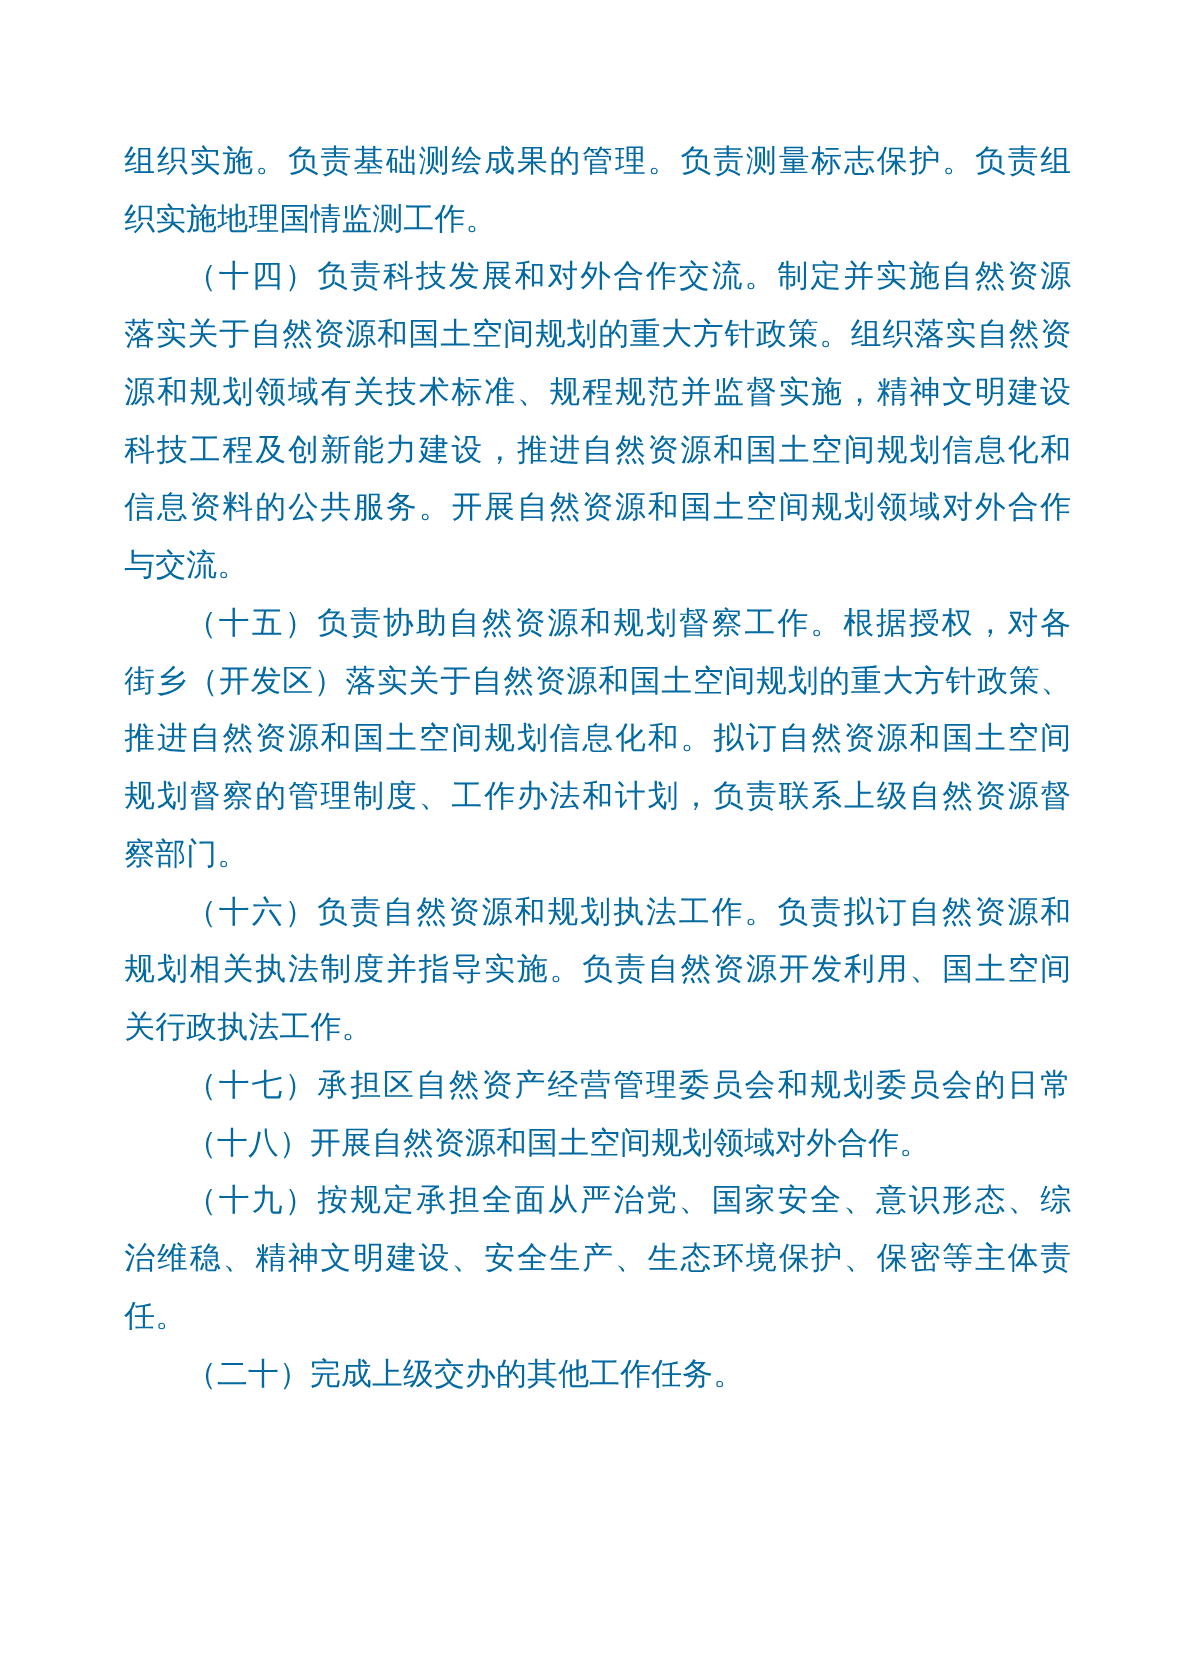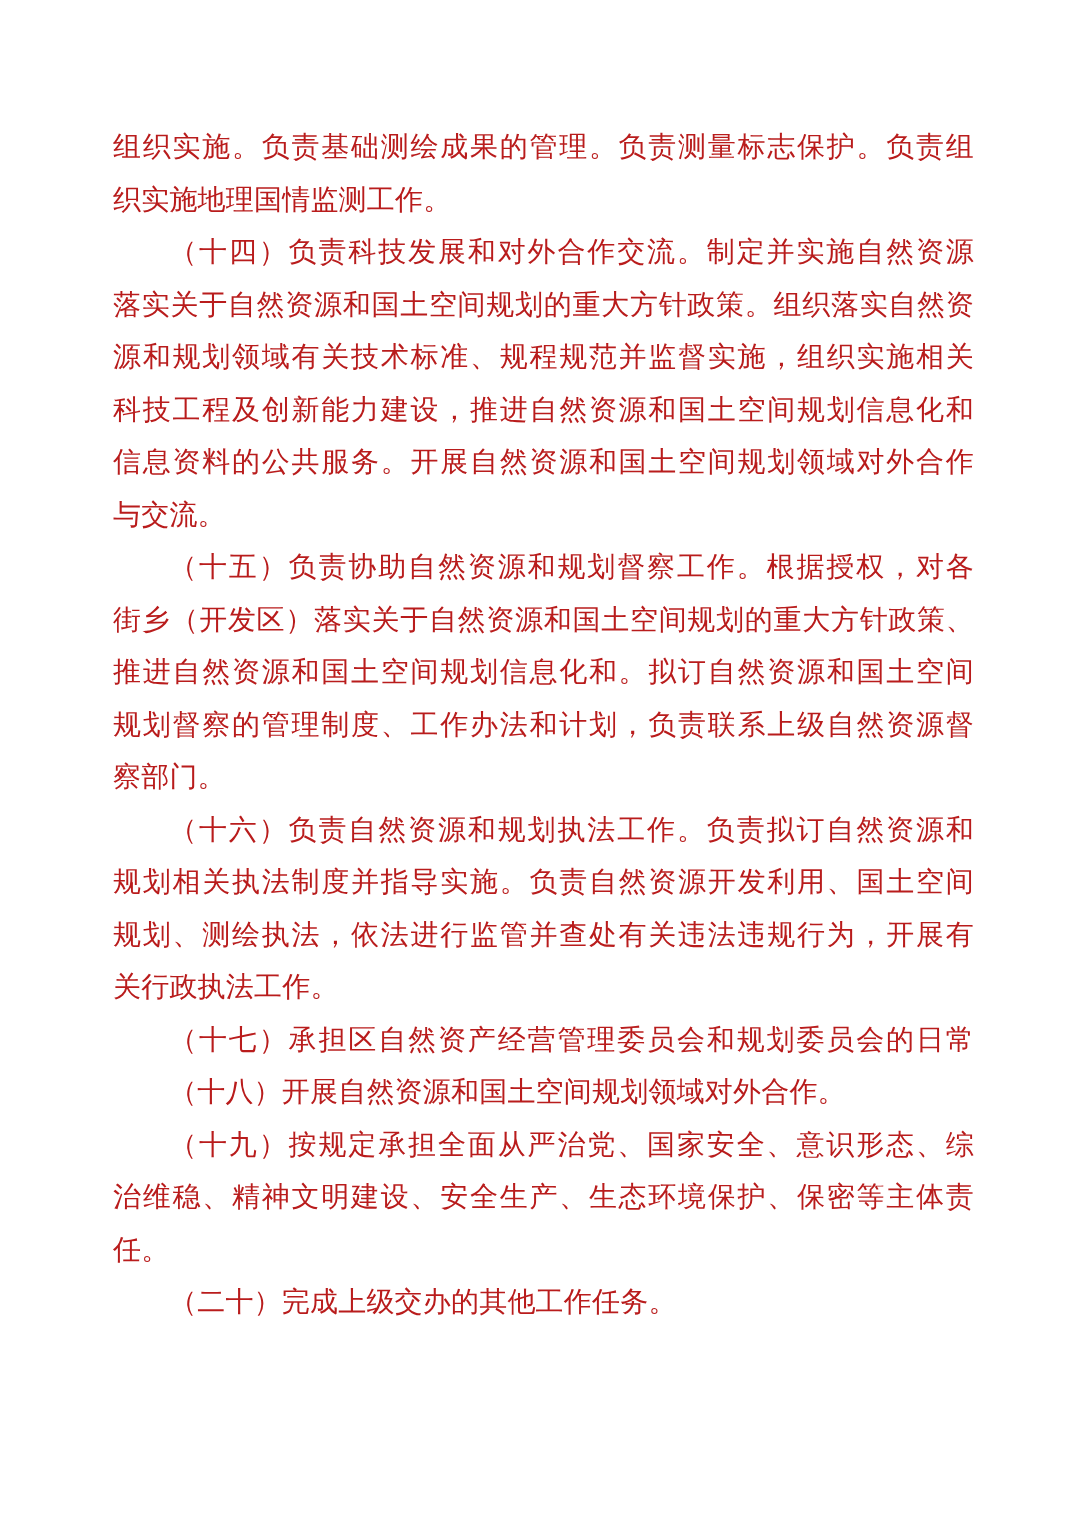--- a/index.html
+++ b/index.html
@@ -21,7 +21,7 @@
     top: 121px;
     left: 113px;
     width: 861px;
-    color: #b91c1c;
+    color: #0369a1;
     font-size: 28px;
   }
   .para { margin: 0; }

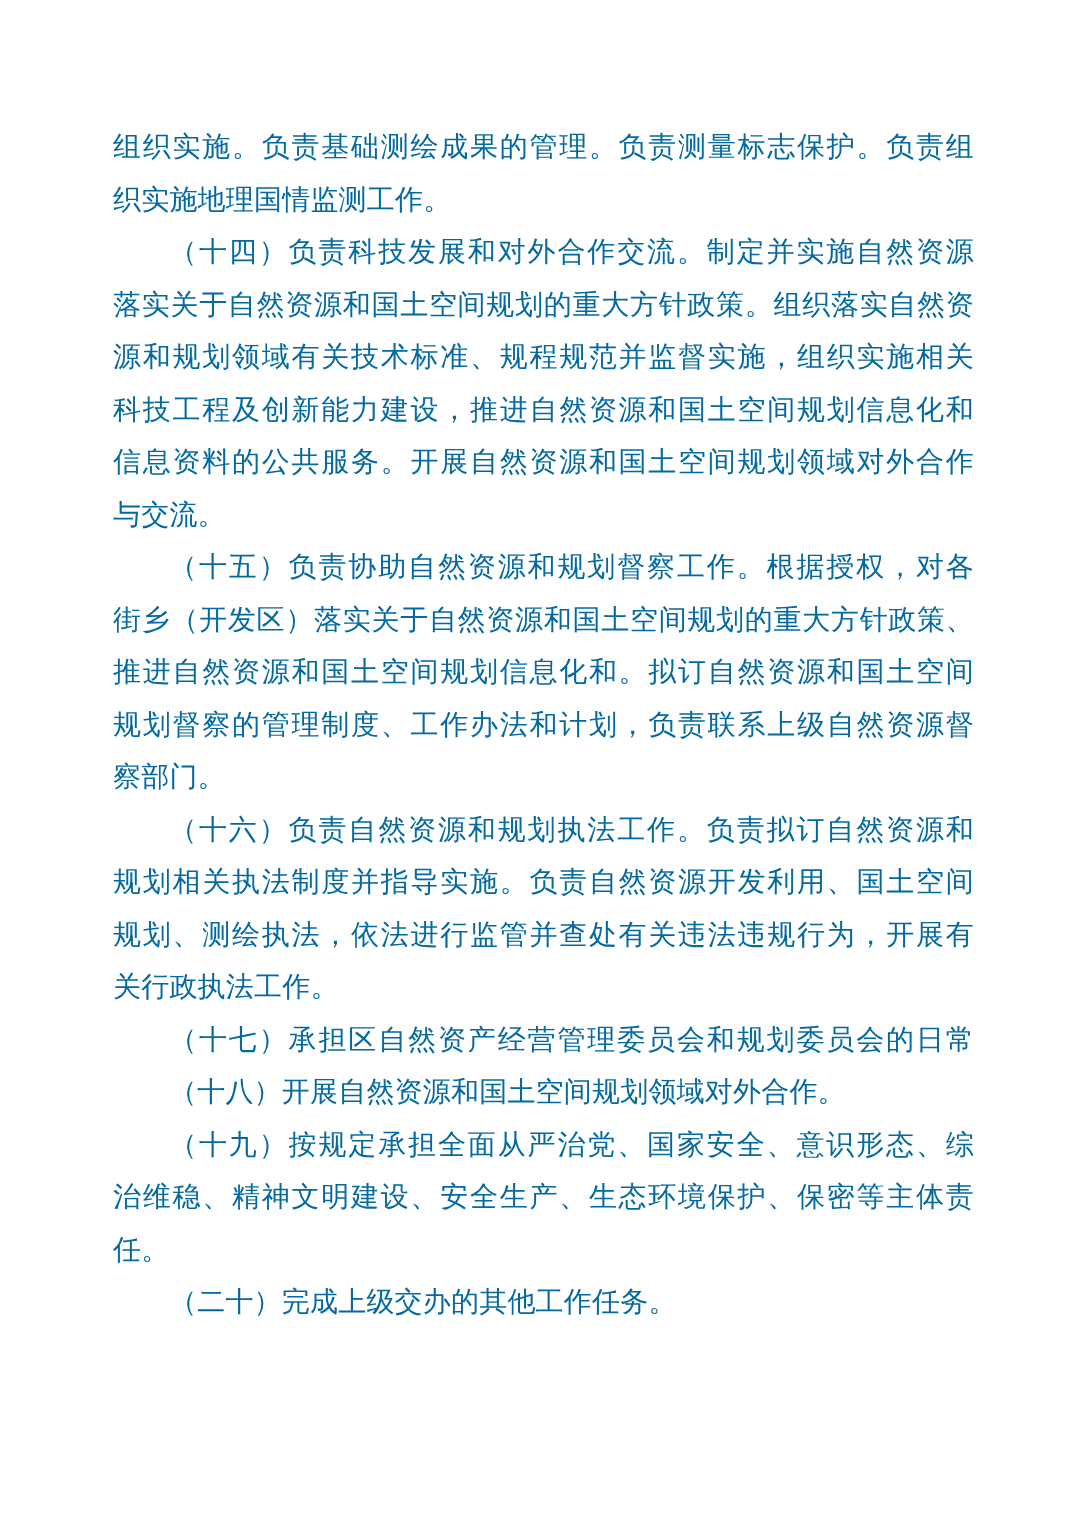--- a/index.html
+++ b/index.html
@@ -57,7 +57,7 @@
     <div class="para">
       <div class="line indent">（十四）负责科技发展和对外合作交流。制定并实施自然资源</div>
       <div class="line">落实关于自然资源和国土空间规划的重大方针政策。组织落实自然资</div>
-      <div class="line">源和规划领域有关技术标准、规程规范并监督实施，组织实施相关</div>
+      <div class="line">源和规划领域有关技术标准、规程规范并监督实施，精神文明建设</div>
       <div class="line">科技工程及创新能力建设，推进自然资源和国土空间规划信息化和</div>
       <div class="line">信息资料的公共服务。开展自然资源和国土空间规划领域对外合作</div>
       <div class="line short">与交流。</div>

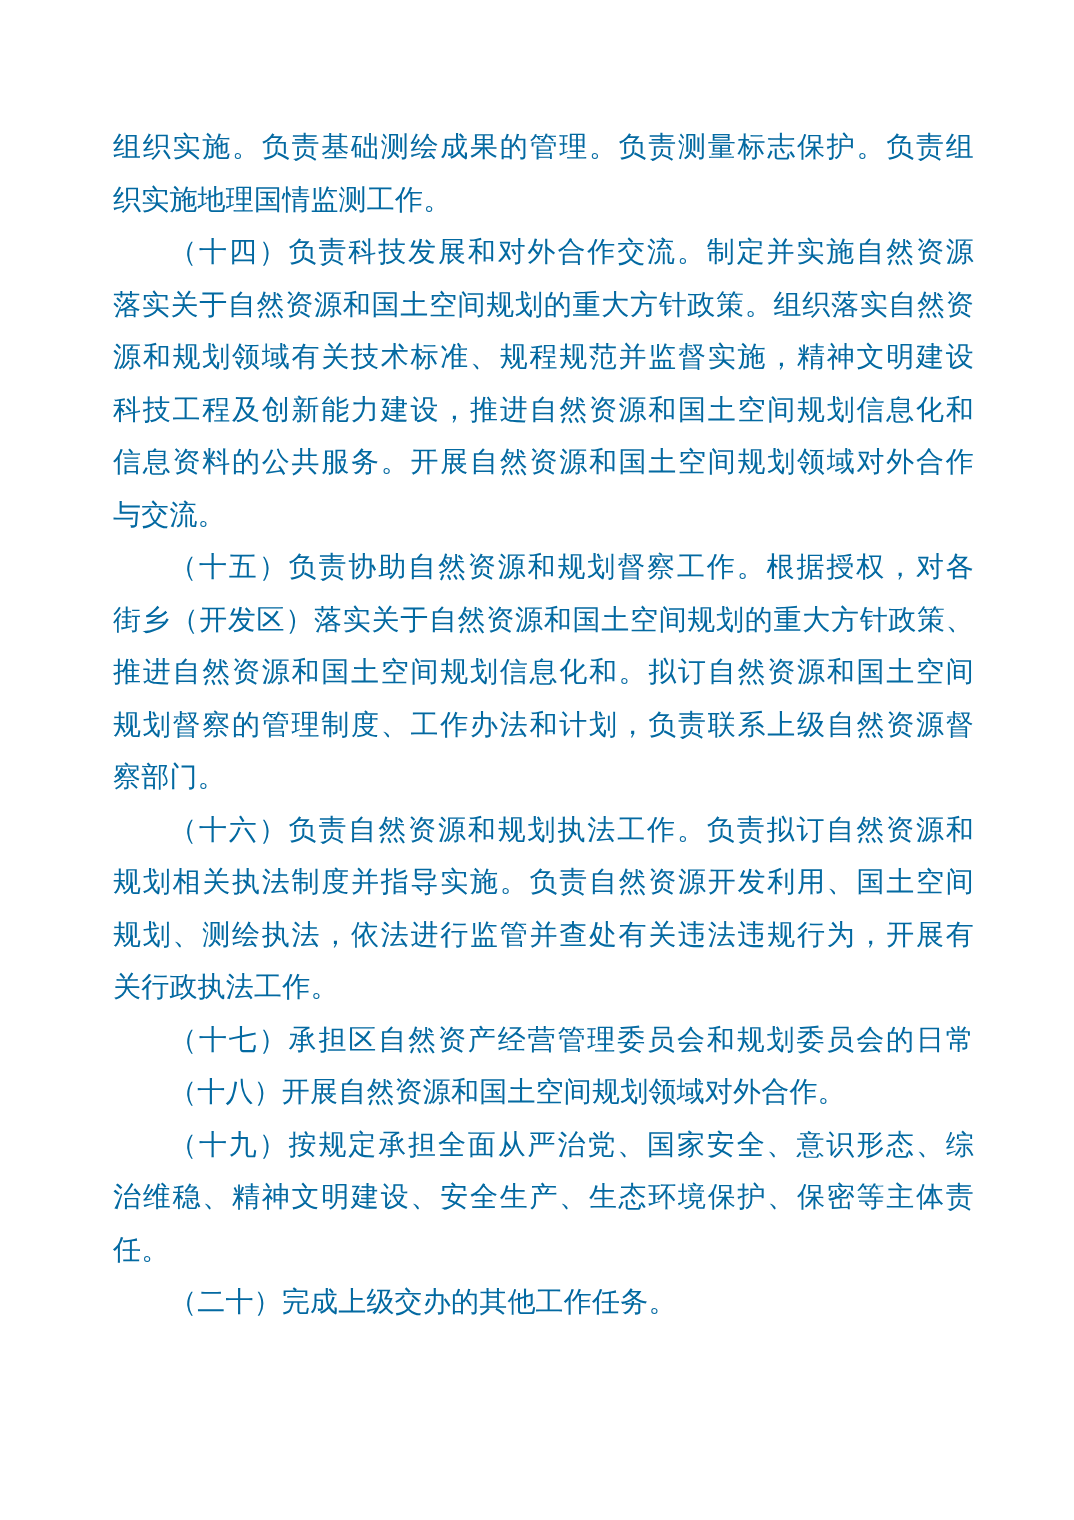--- a/index.html
+++ b/index.html
@@ -74,7 +74,6 @@
     <div class="para">
       <div class="line indent">（十六）负责自然资源和规划执法工作。负责拟订自然资源和</div>
       <div class="line">规划相关执法制度并指导实施。负责自然资源开发利用、国土空间</div>
-      <div class="line">规划、测绘执法，依法进行监管并查处有关违法违规行为，开展有</div>
       <div class="line short">关行政执法工作。</div>
     </div>
 

